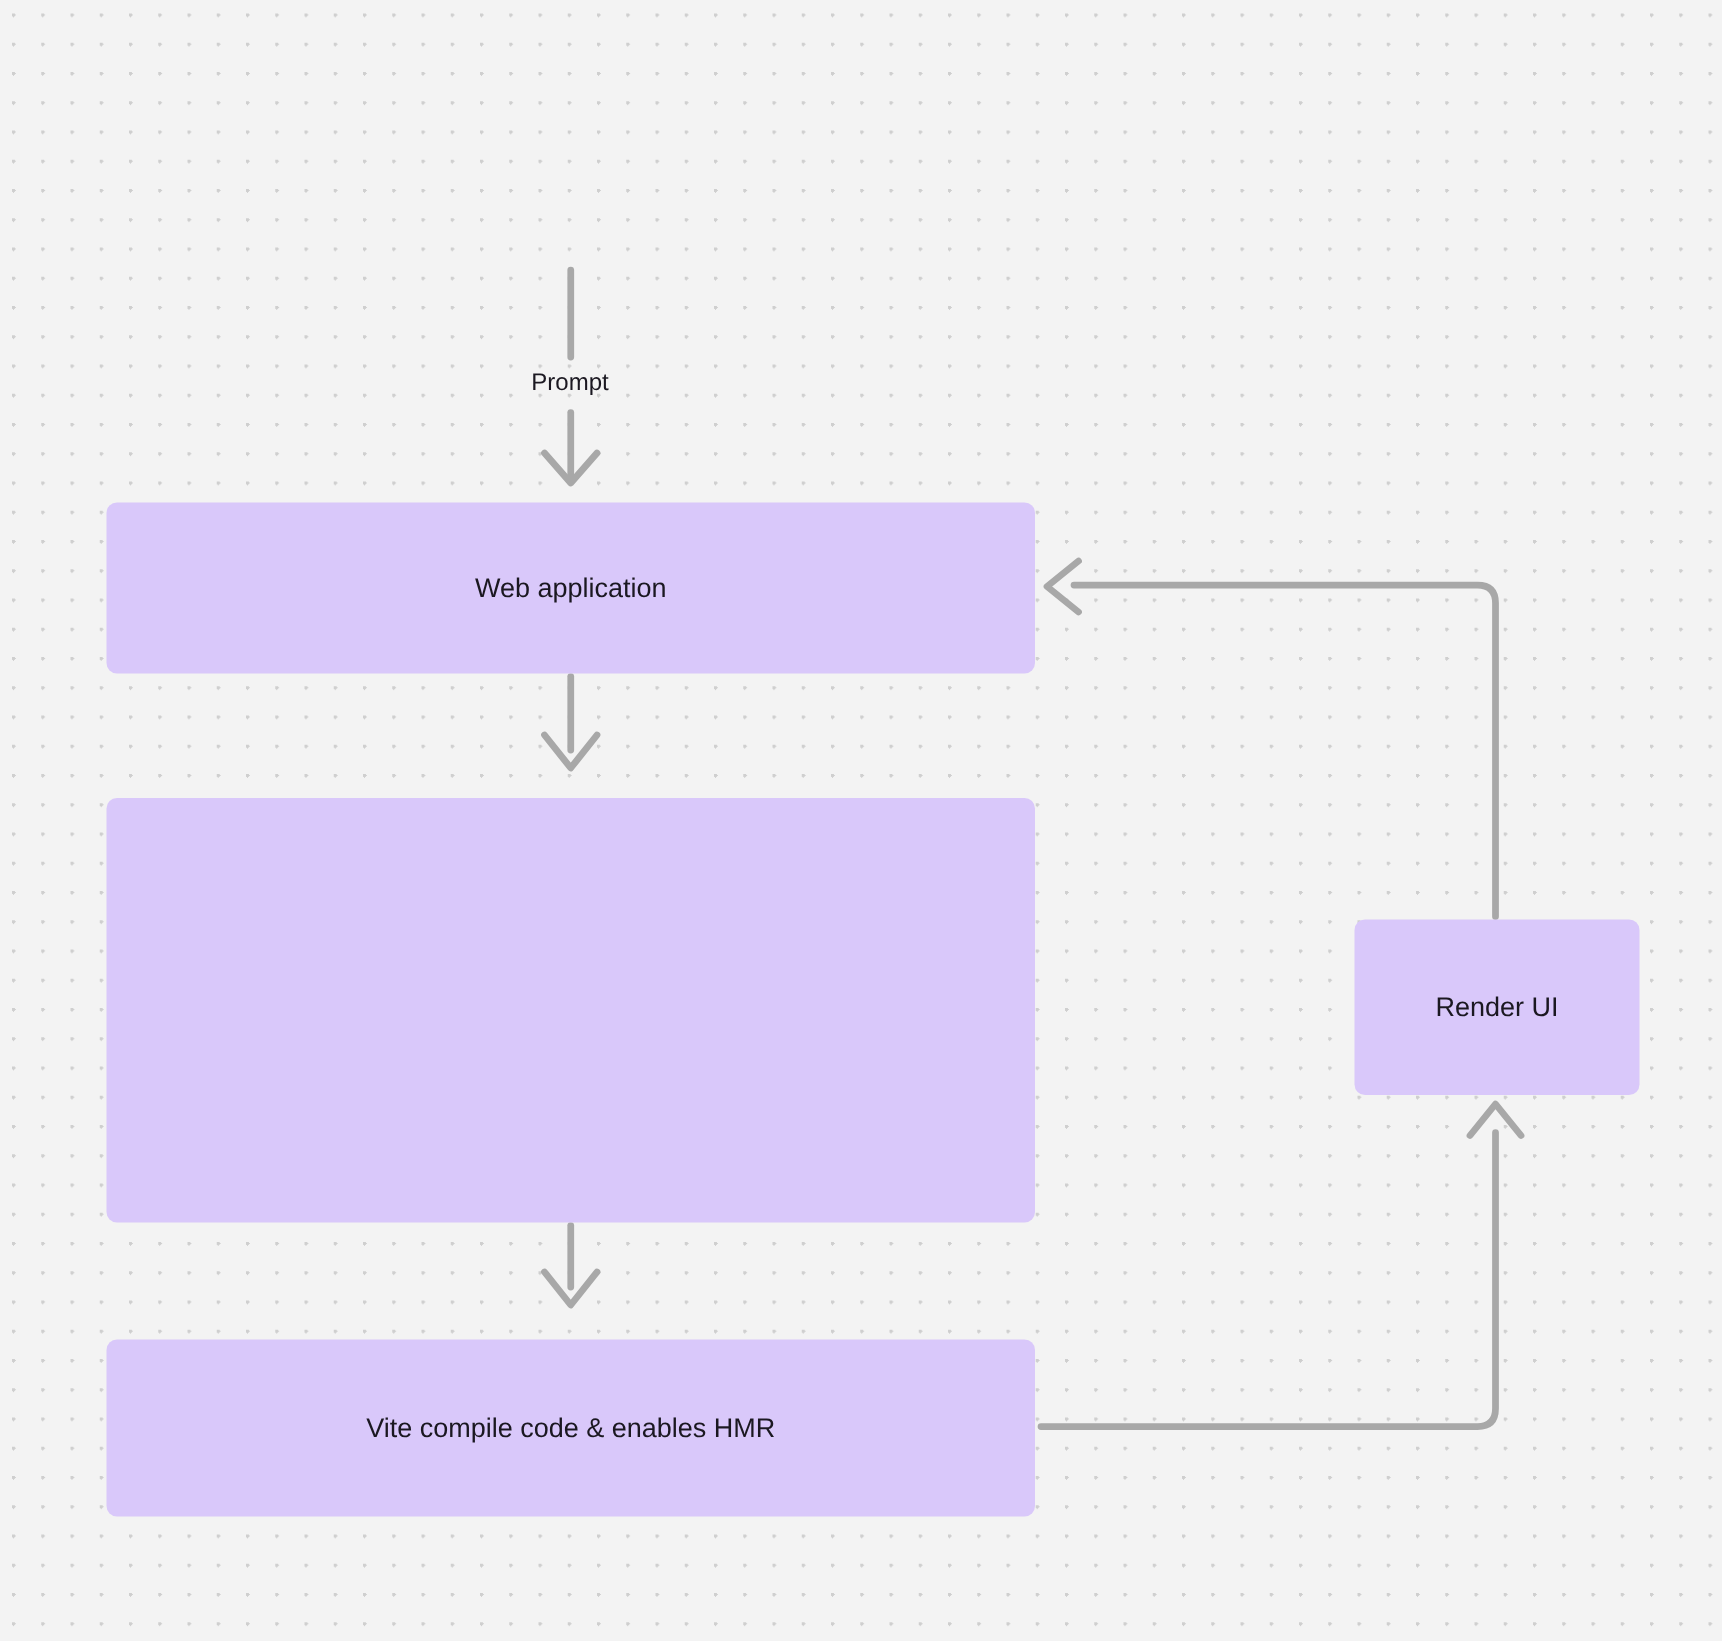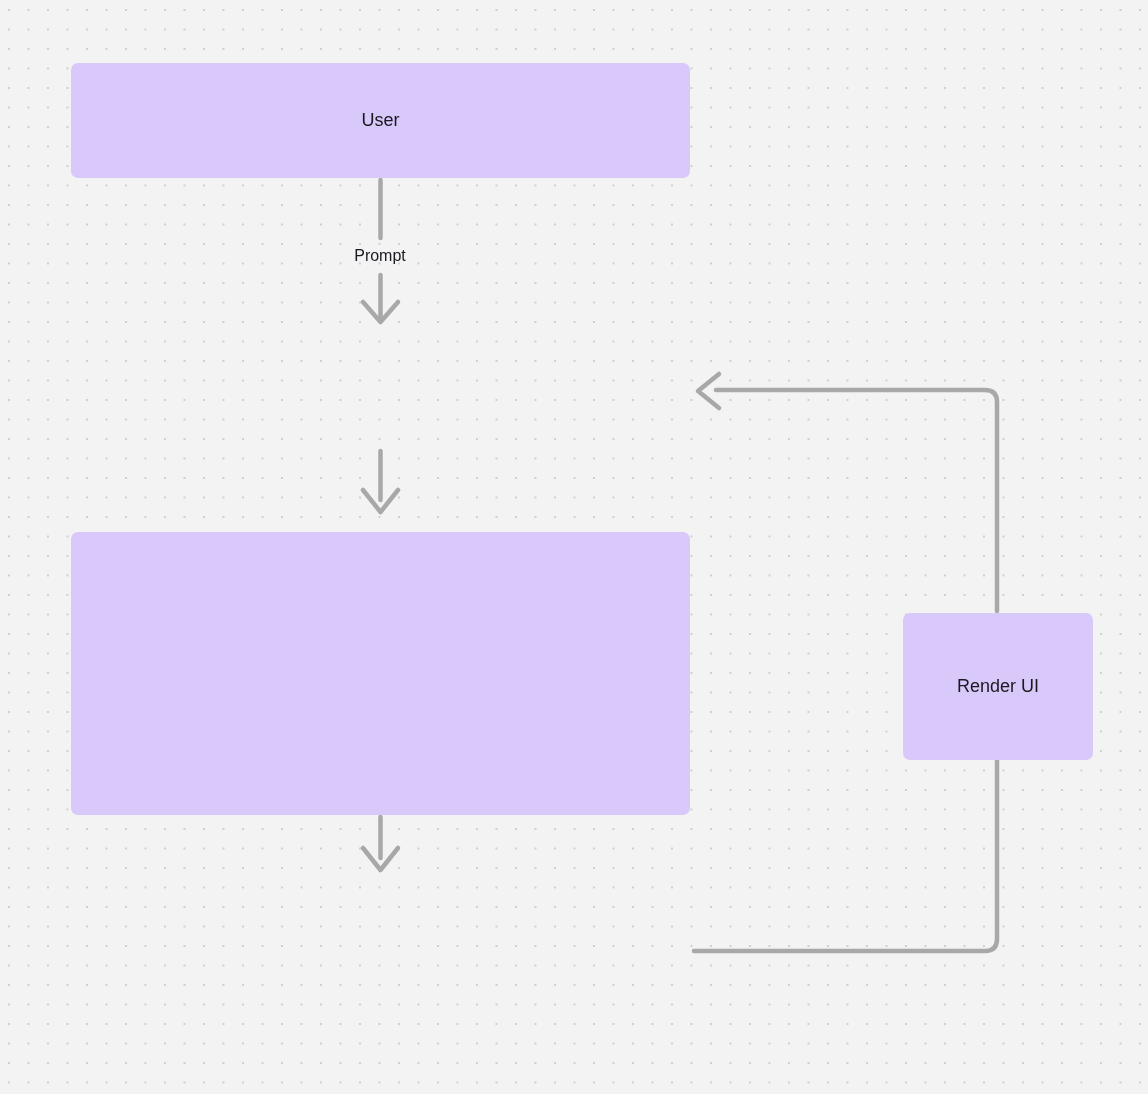--- a/index.html
+++ b/index.html
@@ -83,9 +83,6 @@
     </g>
   </svg>
 
-  <div class="node node-outer" id="node-user">
-    <span>User</span>
-  </div>
 
   <div class="edge-label" id="label-prompt">Prompt</div>
 

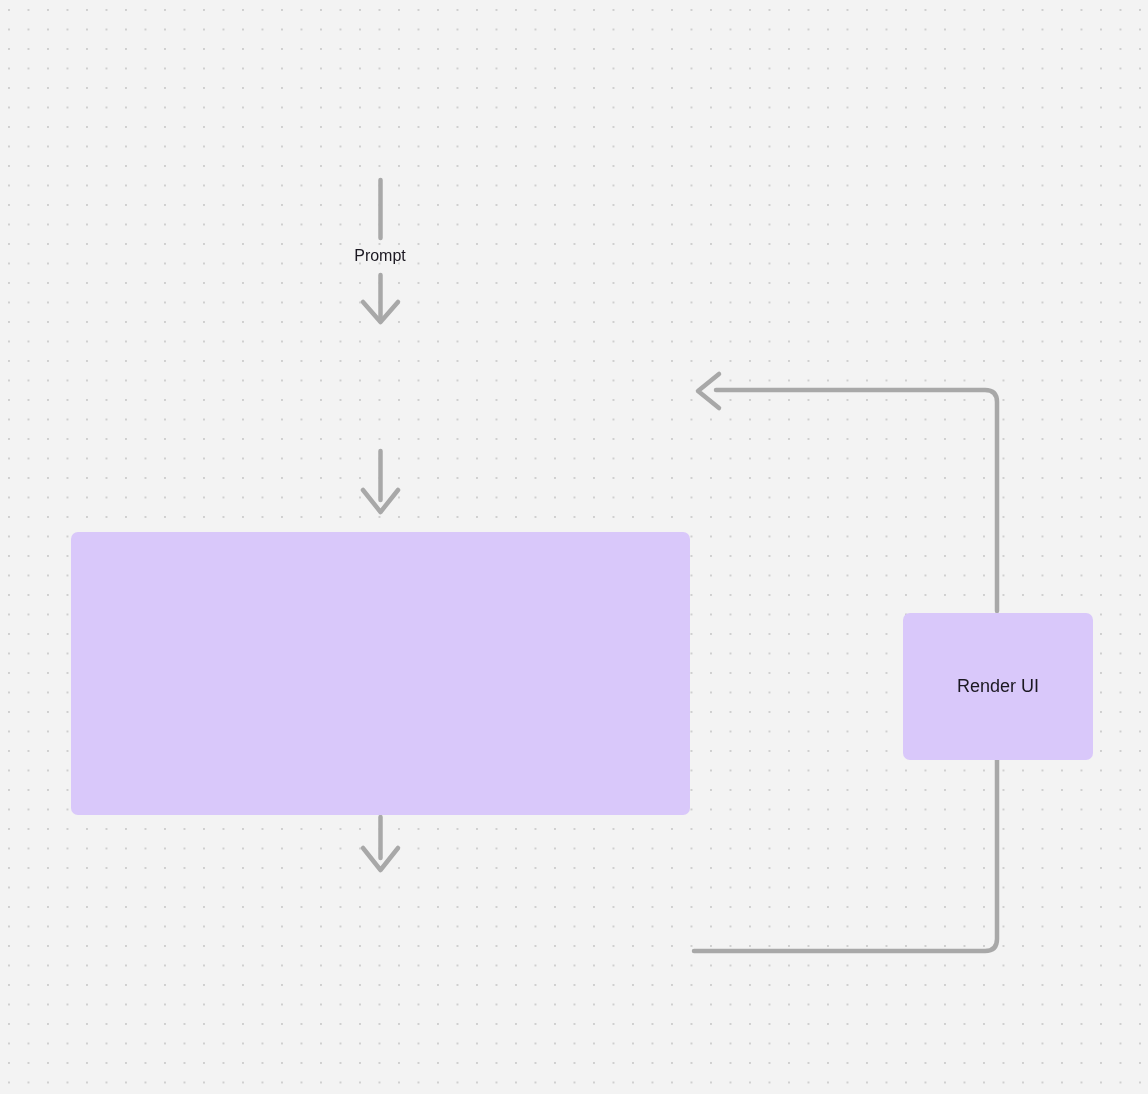--- a/index.html
+++ b/index.html
@@ -86,6 +86,9 @@
 
   <div class="edge-label" id="label-prompt">Prompt</div>
 
+  <div class="node node-outer" id="node-webapp">
+    <span>Web application</span>
+  </div>
 
   <div class="node node-outer" id="node-react">
 

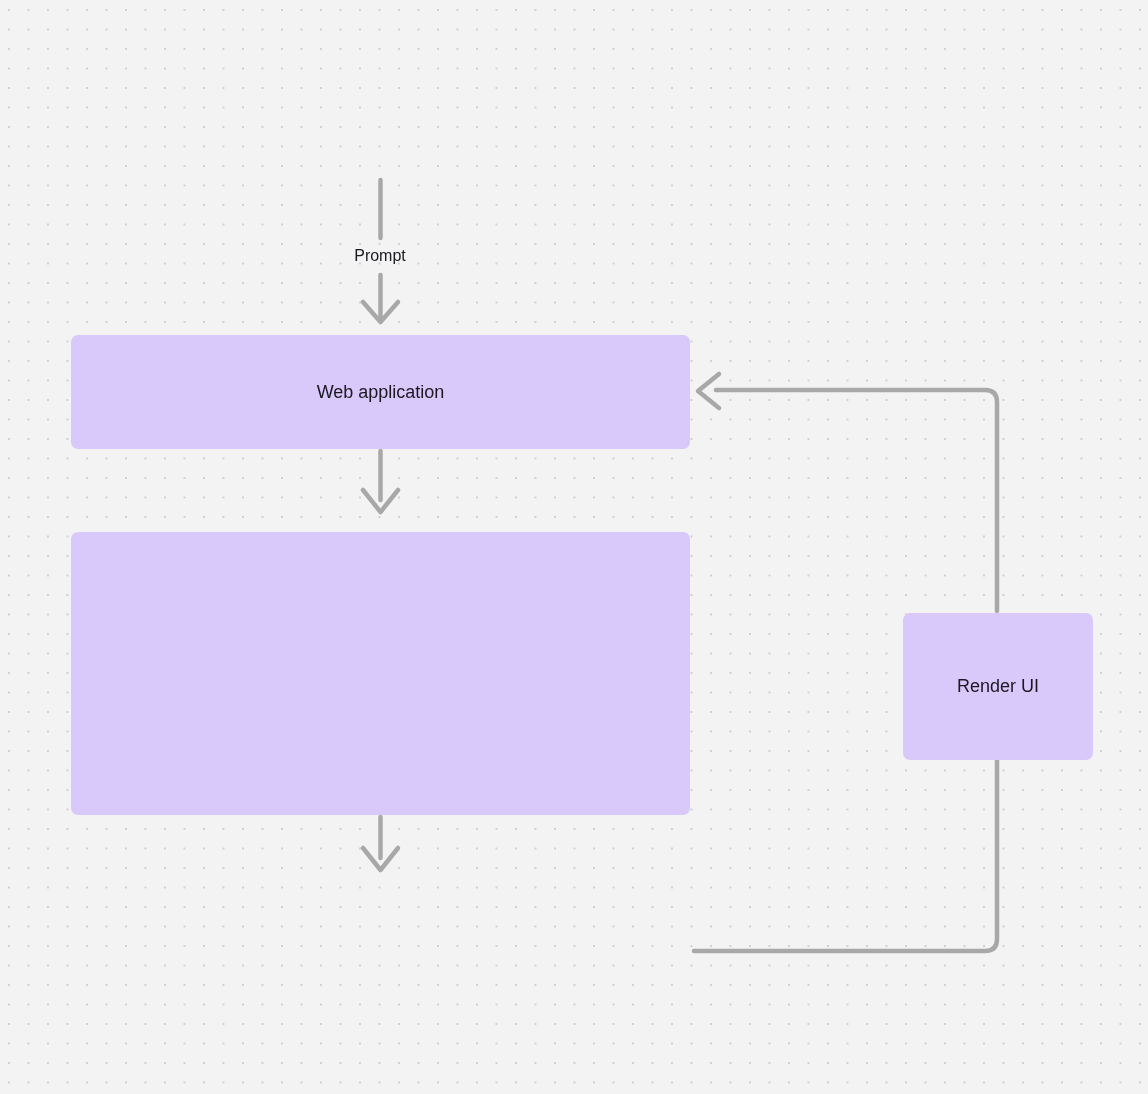--- a/index.html
+++ b/index.html
@@ -54,7 +54,7 @@
   #node-react       { left: 71px;  top: 532px; width: 619px; height: 283px;
                       display: block; }
   #node-vite        { left: 71px;  top: 893px; width: 619px; height: 118px; }
-  #node-render      { left: 903px; top: 613px; width: 190px; height: 147px; }
+  #node-render      { left: 903px; top: 613px; width: 190px; height: 117px; }
   #label-prompt     { left: 330px; top: 248px; width: 100px; }
 </style>
 </head>

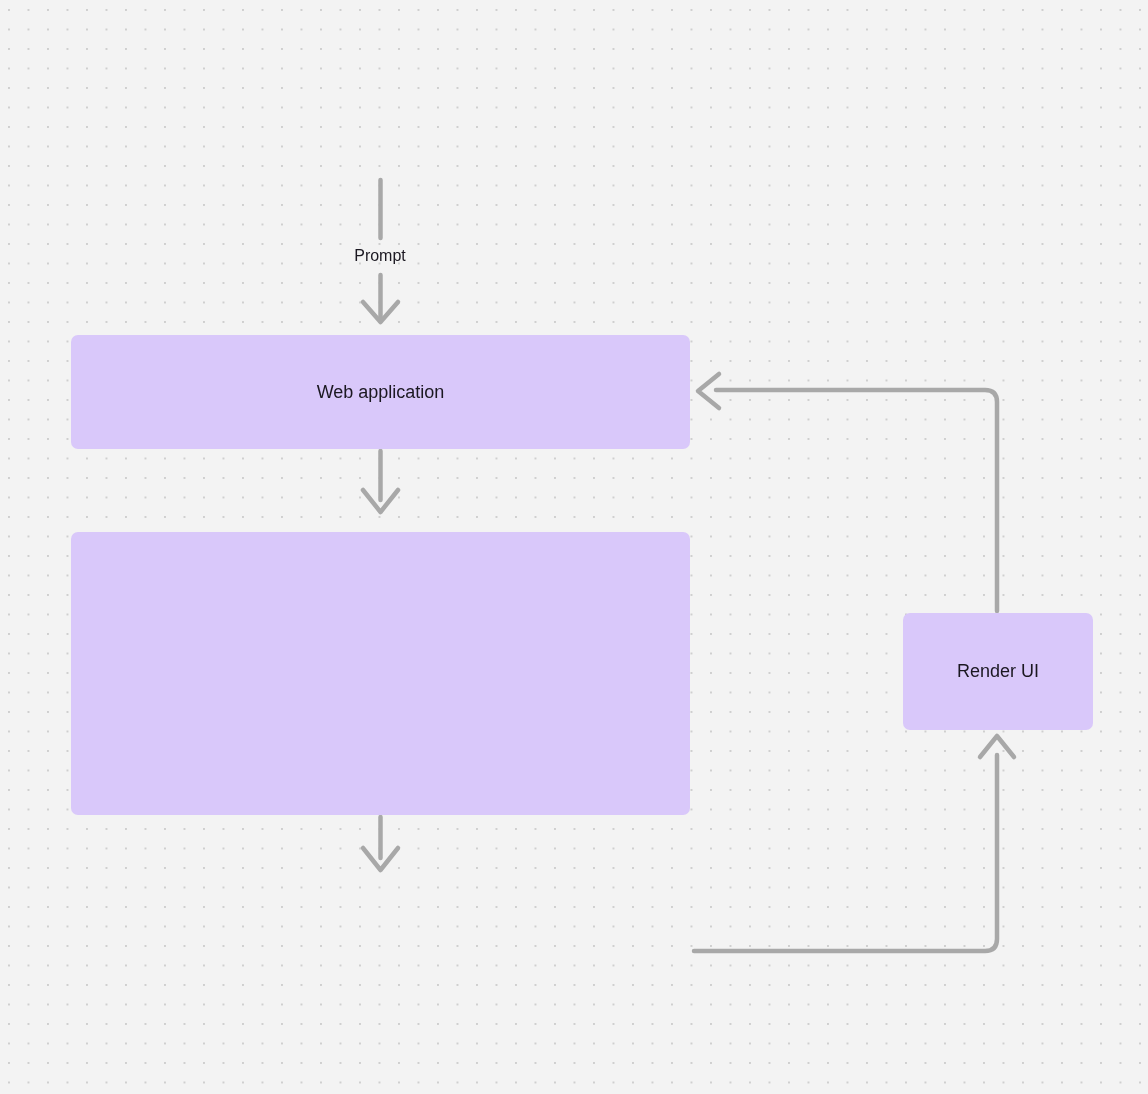--- a/index.html
+++ b/index.html
@@ -101,6 +101,9 @@
     
   </div>
 
+  <div class="node node-outer" id="node-vite">
+    <span>Vite compile code &amp; enables HMR</span>
+  </div>
 
   <div class="node node-outer" id="node-render">
     <span>Render UI</span>

